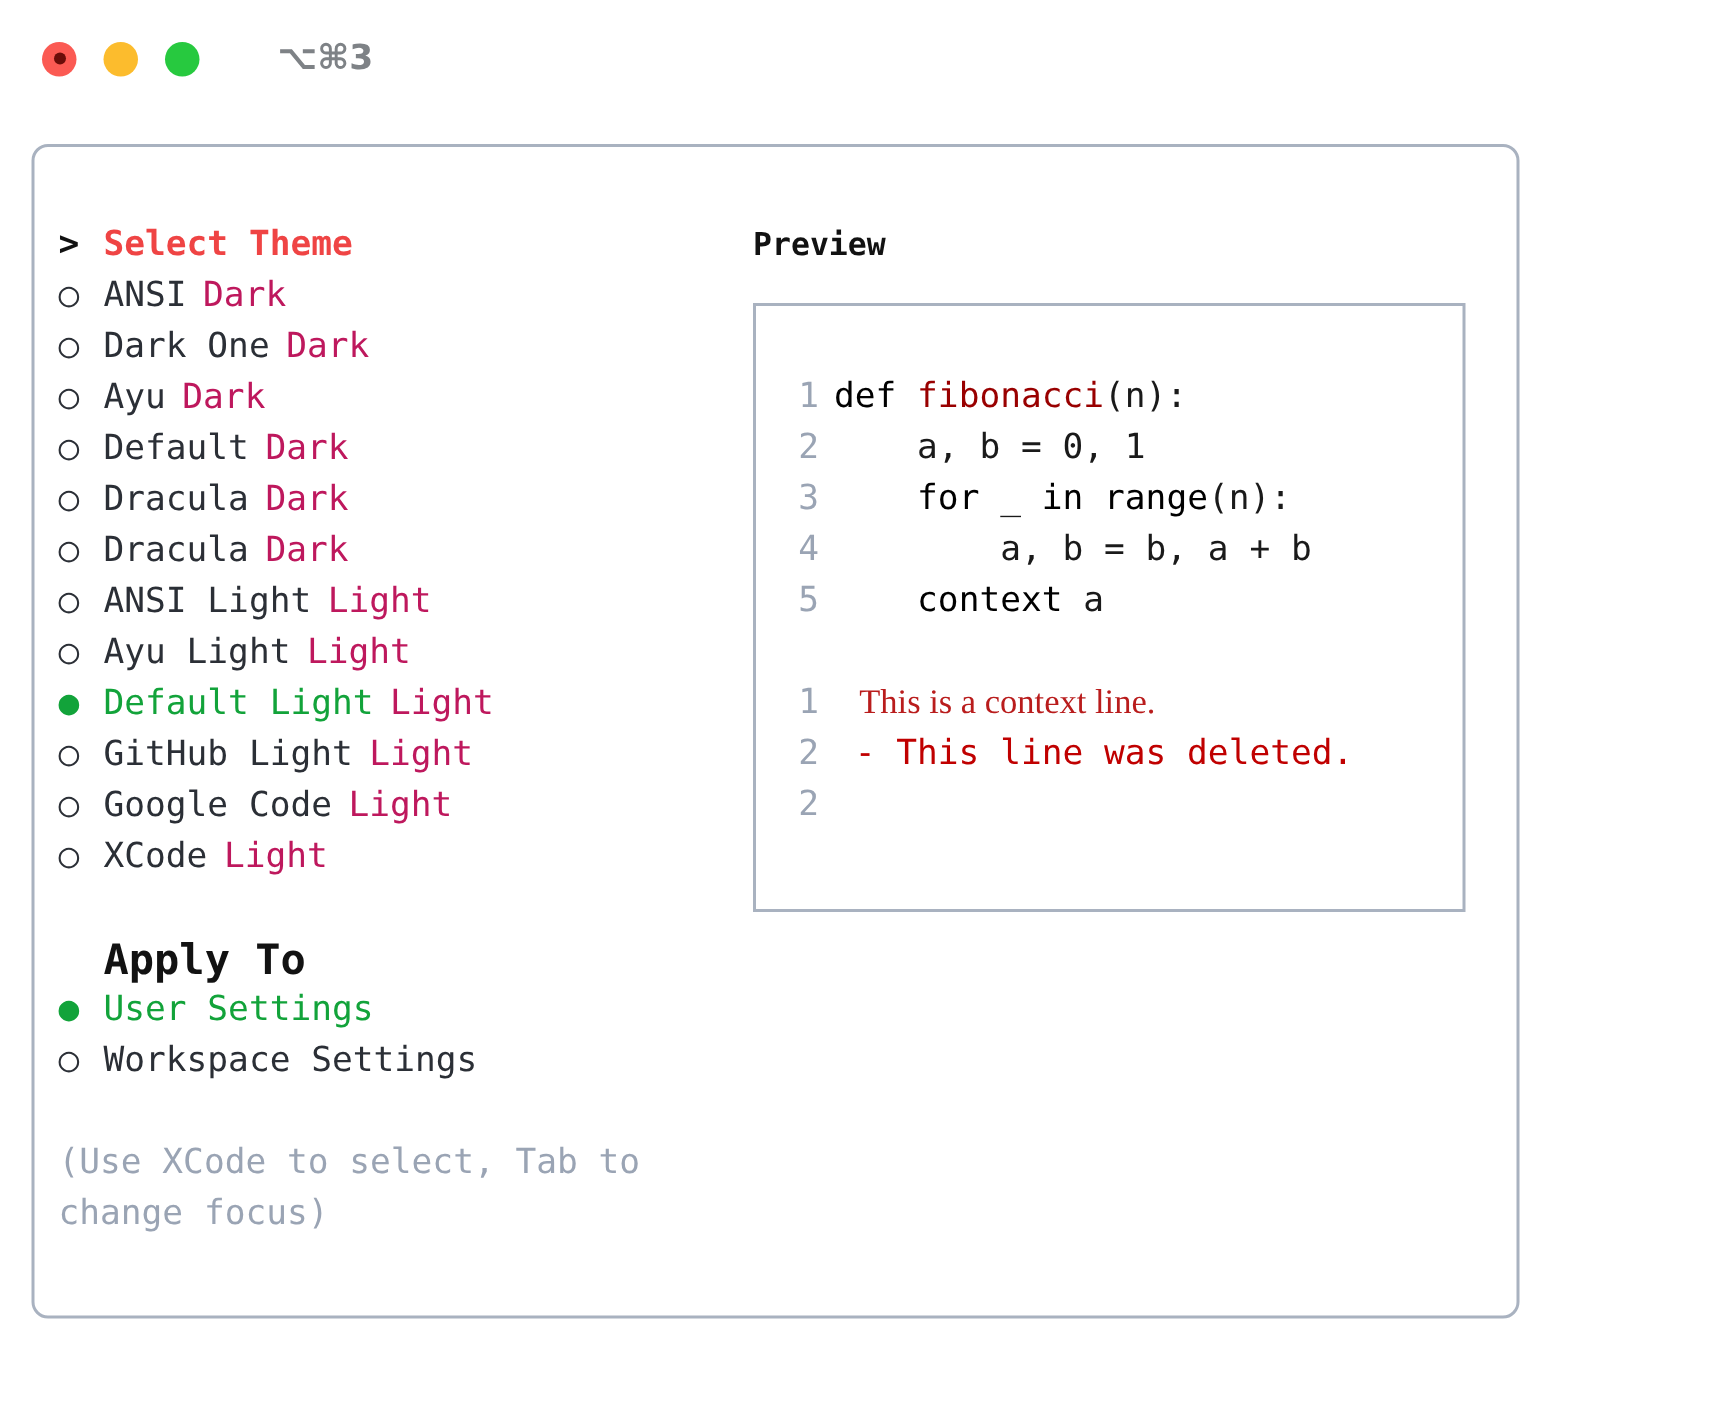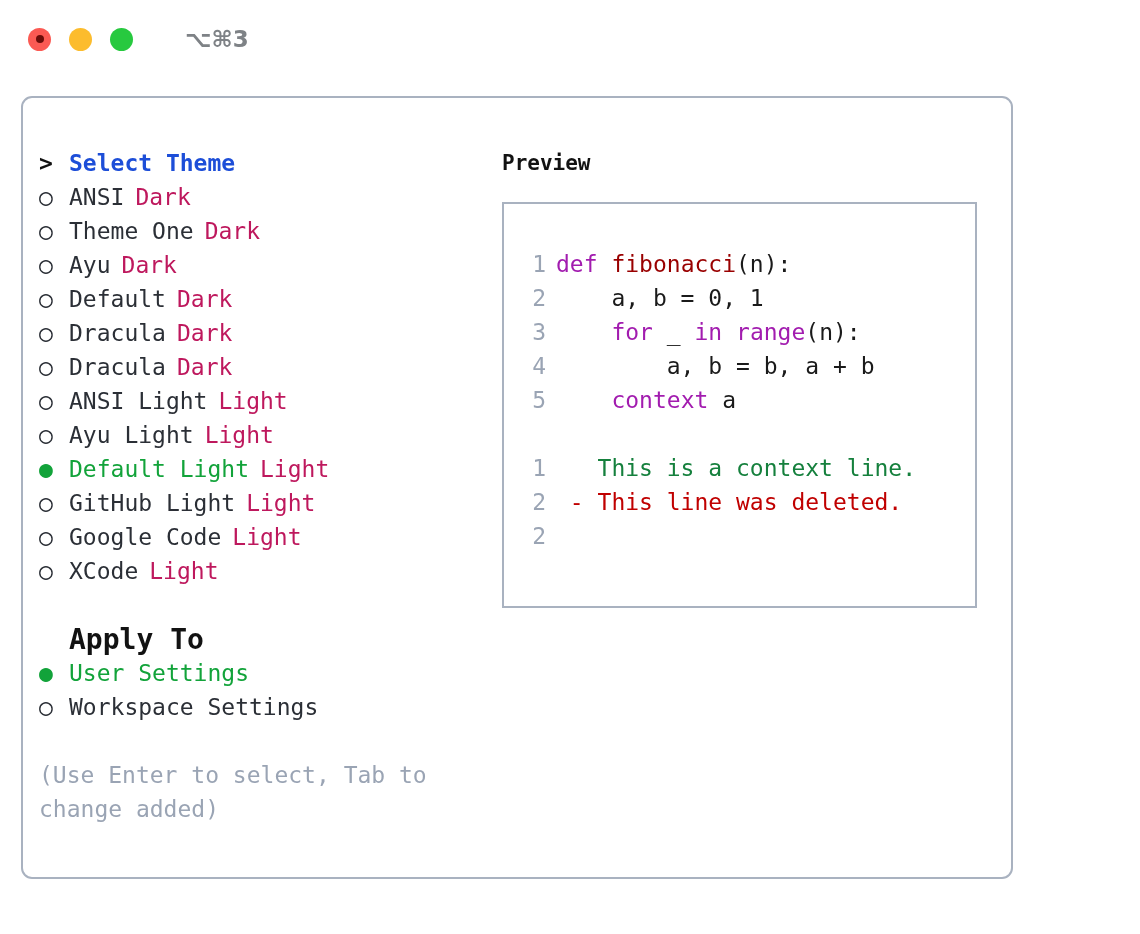--- a/index.html
+++ b/index.html
@@ -114,7 +114,7 @@
     font-size: 23px;
   }
   .header-row .marker { color: #121212; font-weight: bold; }
-  .header-row .label  { color: #1d4ed8; font-weight: bold; }
+  .header-row .label  { color: #ef4444; font-weight: bold; }
 
   .item-marker-off { color: #2b2f36; }
   .item-marker-on  { color: #12a33a; }

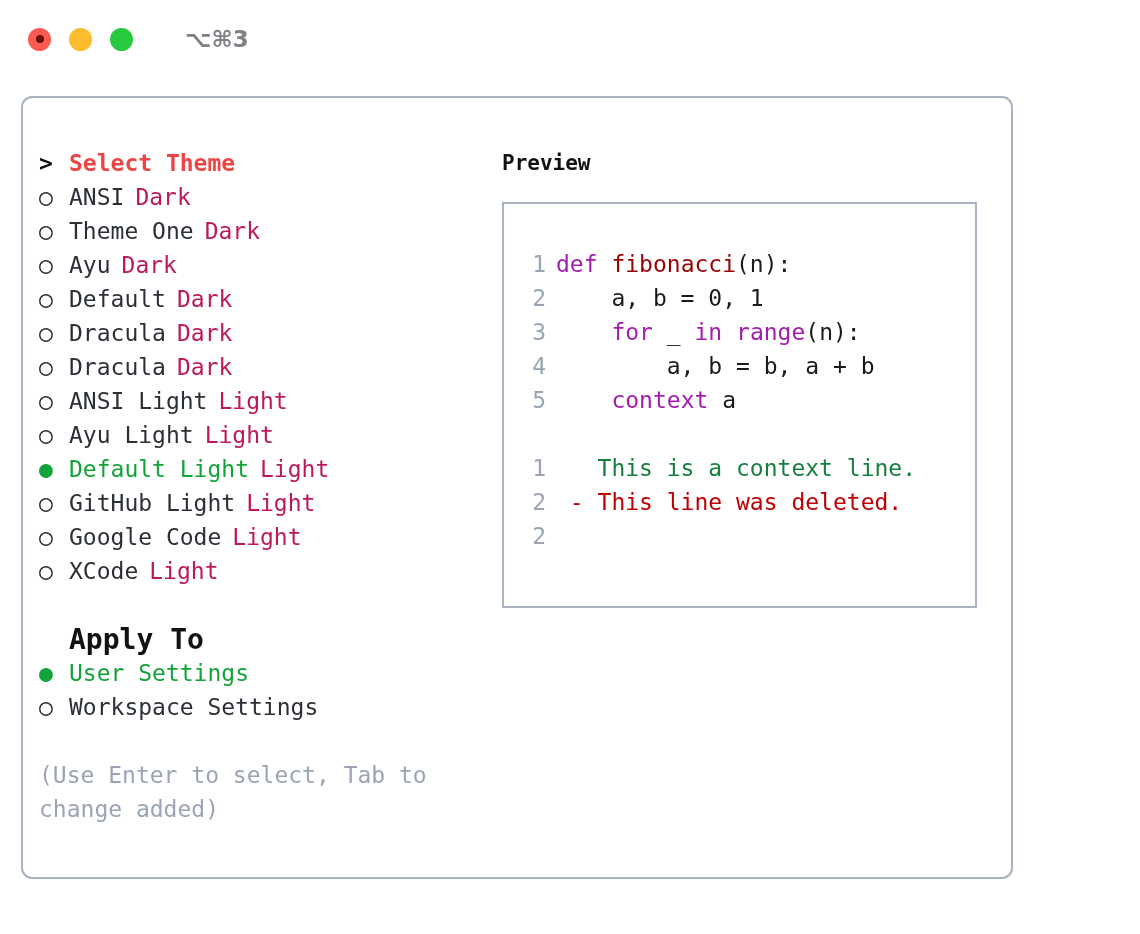--- a/index.html
+++ b/index.html
@@ -234,7 +234,7 @@
 
           <div class="row">
             <span class="marker item-marker-off">○</span>
-            <span class="label">Theme One</span>
+            <span class="label">Dark One</span>
             <span class="tag">Dark</span>
           </div>
 

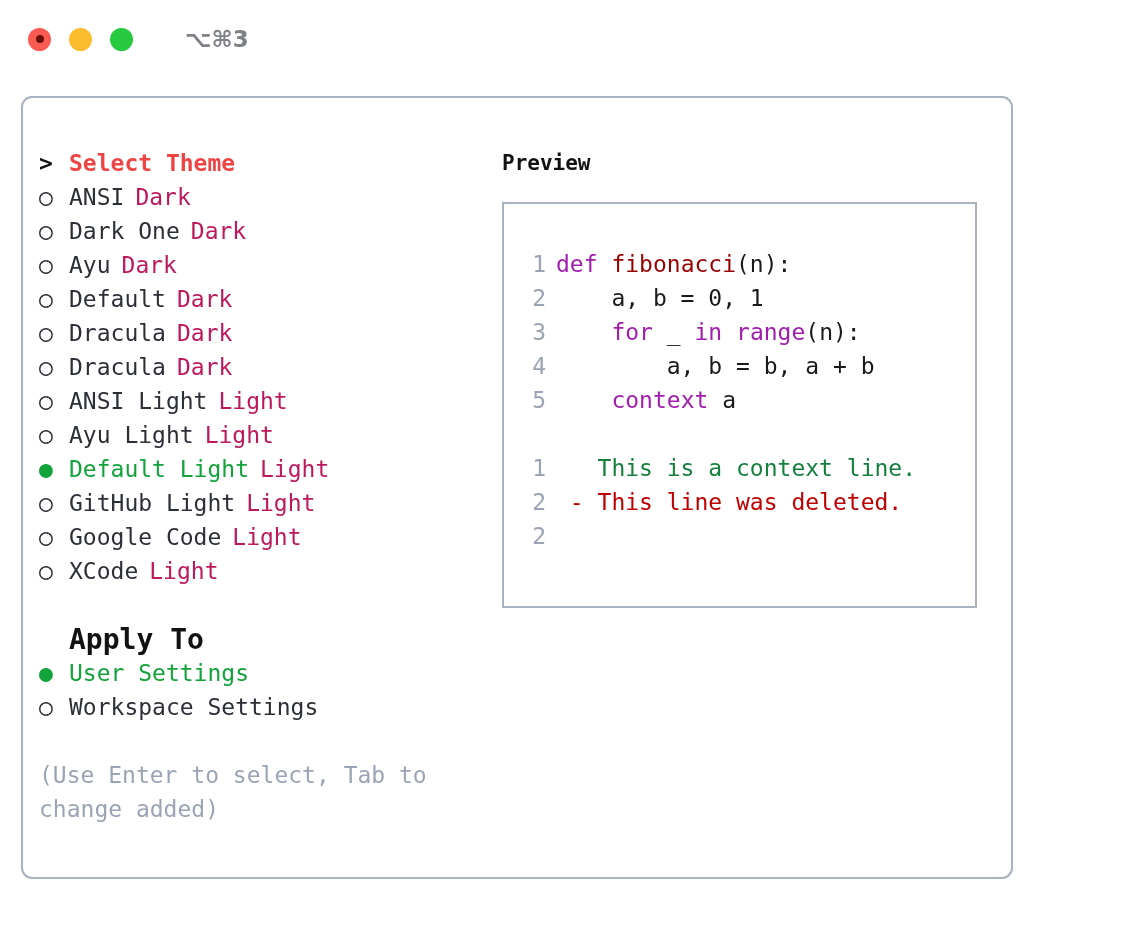--- a/index.html
+++ b/index.html
@@ -190,7 +190,7 @@
   }
   .code-text { white-space: pre; }
 
-  .tok-kw    { color: #a21caf; }
+  .tok-kw    { color: #000000; }
   .tok-fn    { color: #990000; }
   .tok-plain { color: #1a1a1a; }
 

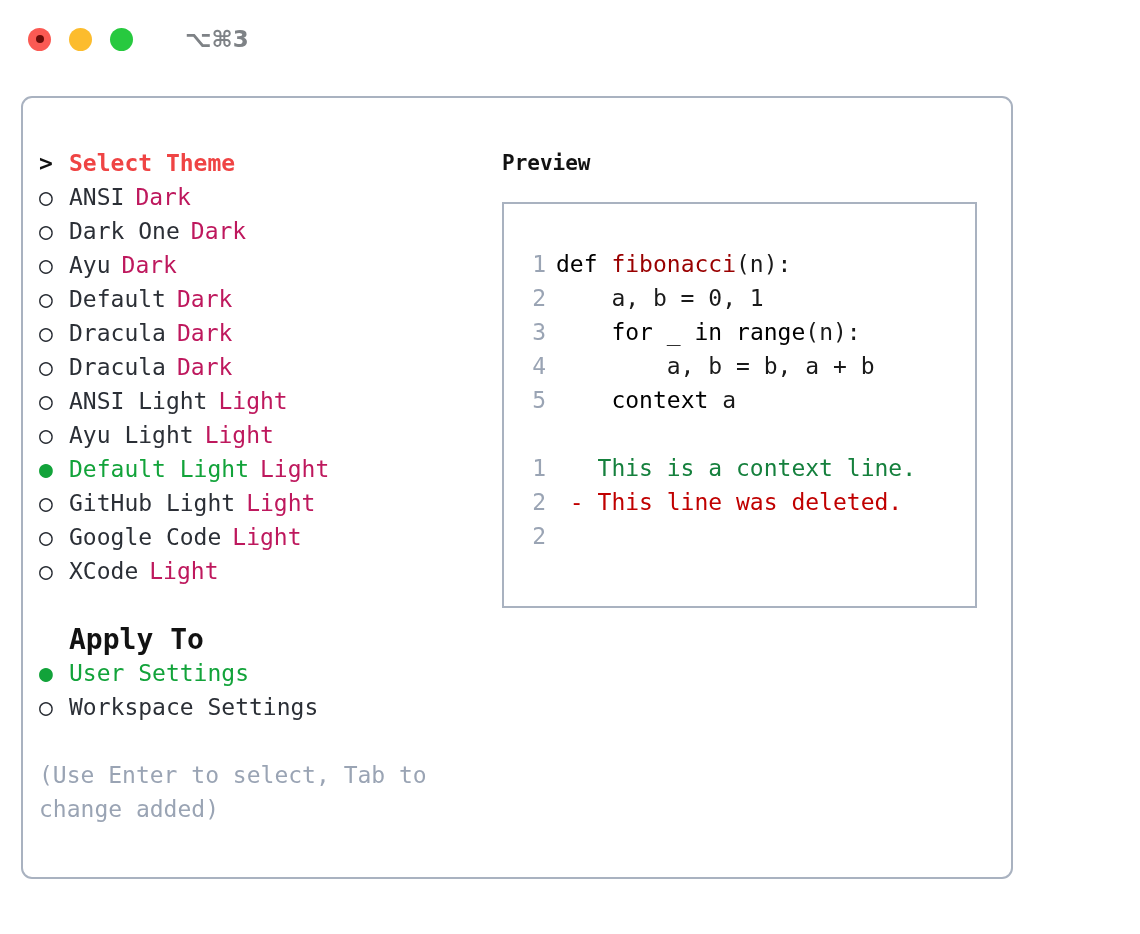--- a/index.html
+++ b/index.html
@@ -194,7 +194,7 @@
   .tok-fn    { color: #990000; }
   .tok-plain { color: #1a1a1a; }
 
-  .diff-context { color: #15803d; }
+  .diff-context { color: #b91c1c; font-family: Liberation Serif, serif; }
   .diff-del     { color: #c00000; }
   .diff-add     { color: #00bd00; }
 

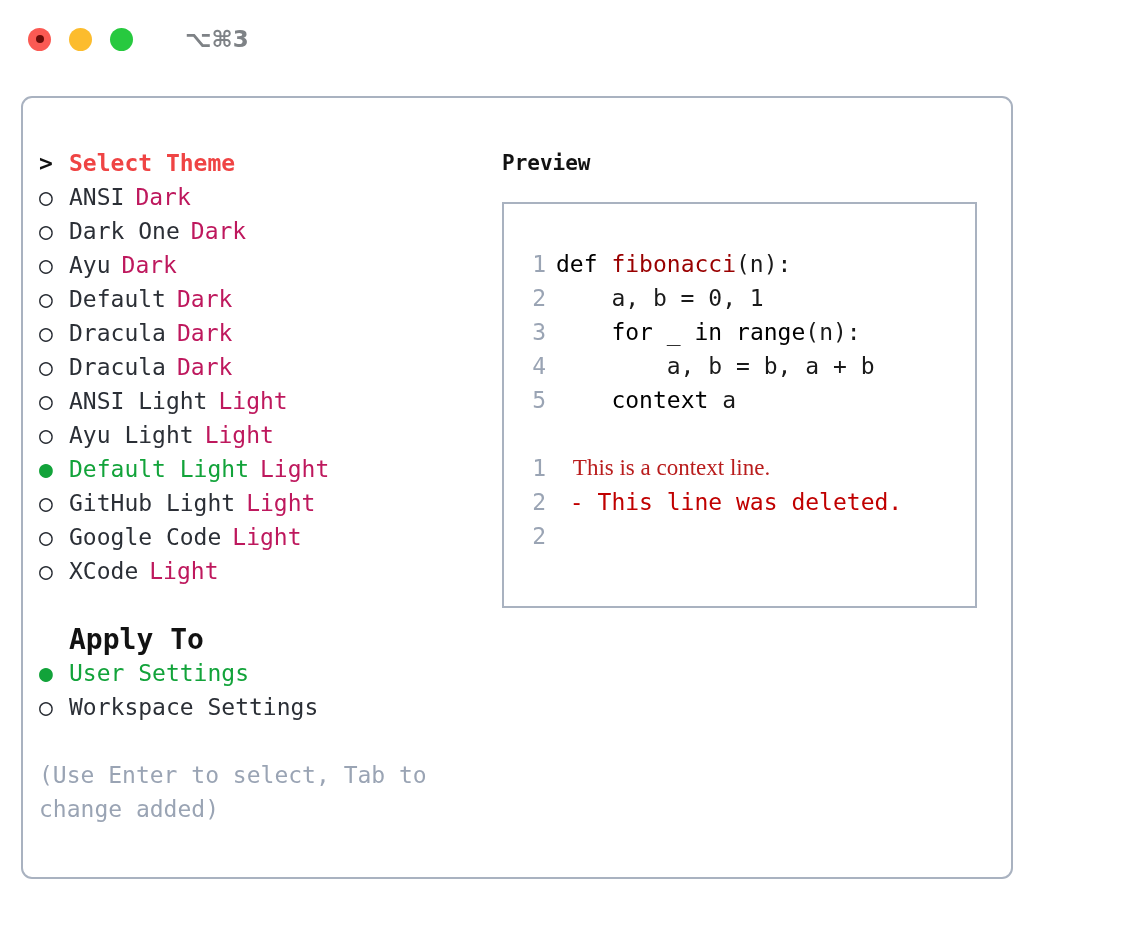--- a/index.html
+++ b/index.html
@@ -317,7 +317,7 @@
           </div>
         </div>
 
-        <div class="hint">(Use Enter to select, Tab to change added)</div>
+        <div class="hint">(Use XCode to select, Tab to change focus)</div>
       </div>
 
       <div class="right-col">

